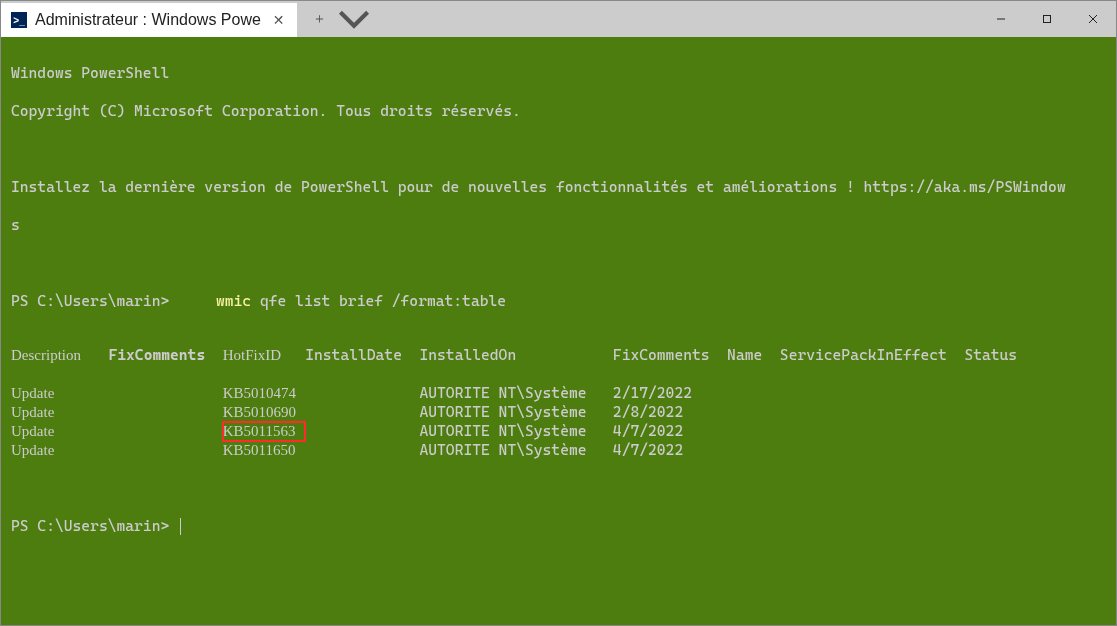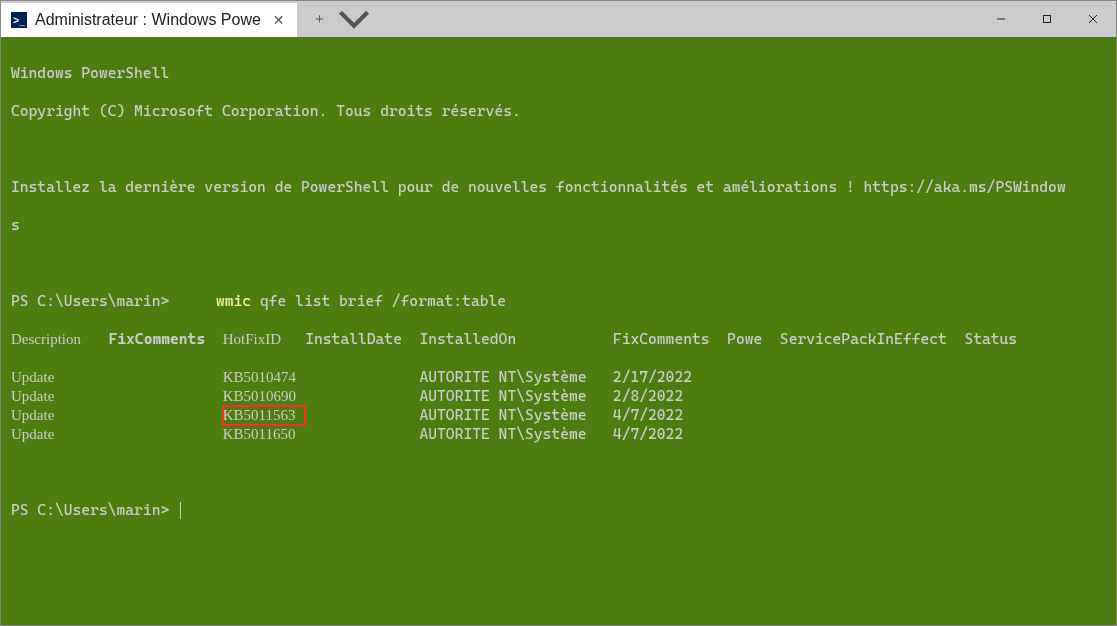--- a/index.html
+++ b/index.html
@@ -175,7 +175,7 @@
 <span class="row">s</span>
 <span class="row"> </span>
 <span class="row"><span class="prompt">PS C:\Users\marin&gt; </span><span class="cmd-yellow">wmic</span><span> qfe list brief /format:table</span></span>
-<span class="row"><span class="col c-desc">Description</span><span class="col c-fix">FixComments</span><span class="col c-hot">HotFixID</span><span class="col c-instd">InstallDate</span><span class="col c-by">InstalledOn</span><span class="col c-on">FixComments</span><span class="col c-name">Powe</span><span class="col c-sp">ServicePackInEffect</span><span class="col">Status</span></span>
+<span class="row"><span class="col c-desc">Description</span><span class="col c-fix">FixComments</span><span class="col c-hot">HotFixID</span><span class="col c-instd">InstallDate</span><span class="col c-by">InstalledOn</span><span class="col c-on">FixComments</span><span class="col c-name">Name</span><span class="col c-sp">ServicePackInEffect</span><span class="col">Status</span></span>
 <div id="rows-mount"><span class="row"><span class="col c-desc">Update</span><span class="col c-fix"></span><span class="col c-hot">KB5010474</span><span class="col c-instd"></span><span class="col c-by">AUTORITE NT\Système</span><span class="col c-on">2/17/2022</span></span><span class="row"><span class="col c-desc">Update</span><span class="col c-fix"></span><span class="col c-hot">KB5010690</span><span class="col c-instd"></span><span class="col c-by">AUTORITE NT\Système</span><span class="col c-on">2/8/2022</span></span><span class="row"><span class="col c-desc">Update</span><span class="col c-fix"></span><span class="col c-hot highlight-box">KB5011563</span><span class="col c-instd"></span><span class="col c-by">AUTORITE NT\Système</span><span class="col c-on">4/7/2022</span></span><span class="row"><span class="col c-desc">Update</span><span class="col c-fix"></span><span class="col c-hot">KB5011650</span><span class="col c-instd"></span><span class="col c-by">AUTORITE NT\Système</span><span class="col c-on">4/7/2022</span></span></div>
 <span class="row"> </span>
 <span class="row"><span class="prompt">PS C:\Users\marin&gt; </span><span class="cursor"></span></span>

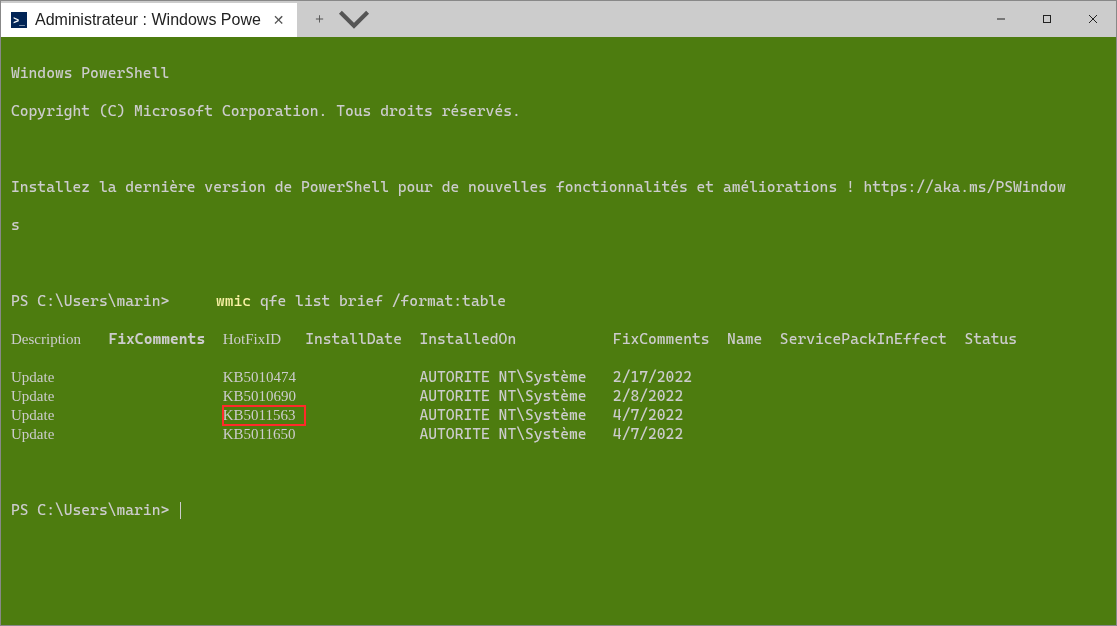--- a/index.html
+++ b/index.html
@@ -128,7 +128,7 @@
     .c-by   { width: 22ch; }
     .c-on   { width: 13ch; }
     .c-name { width: 6ch; }
-    .c-sp   { width: 21ch; }
+    .c-sp   { width: 21ch; margin-top: 16px; }
   </style>
 </head>
 <body>

